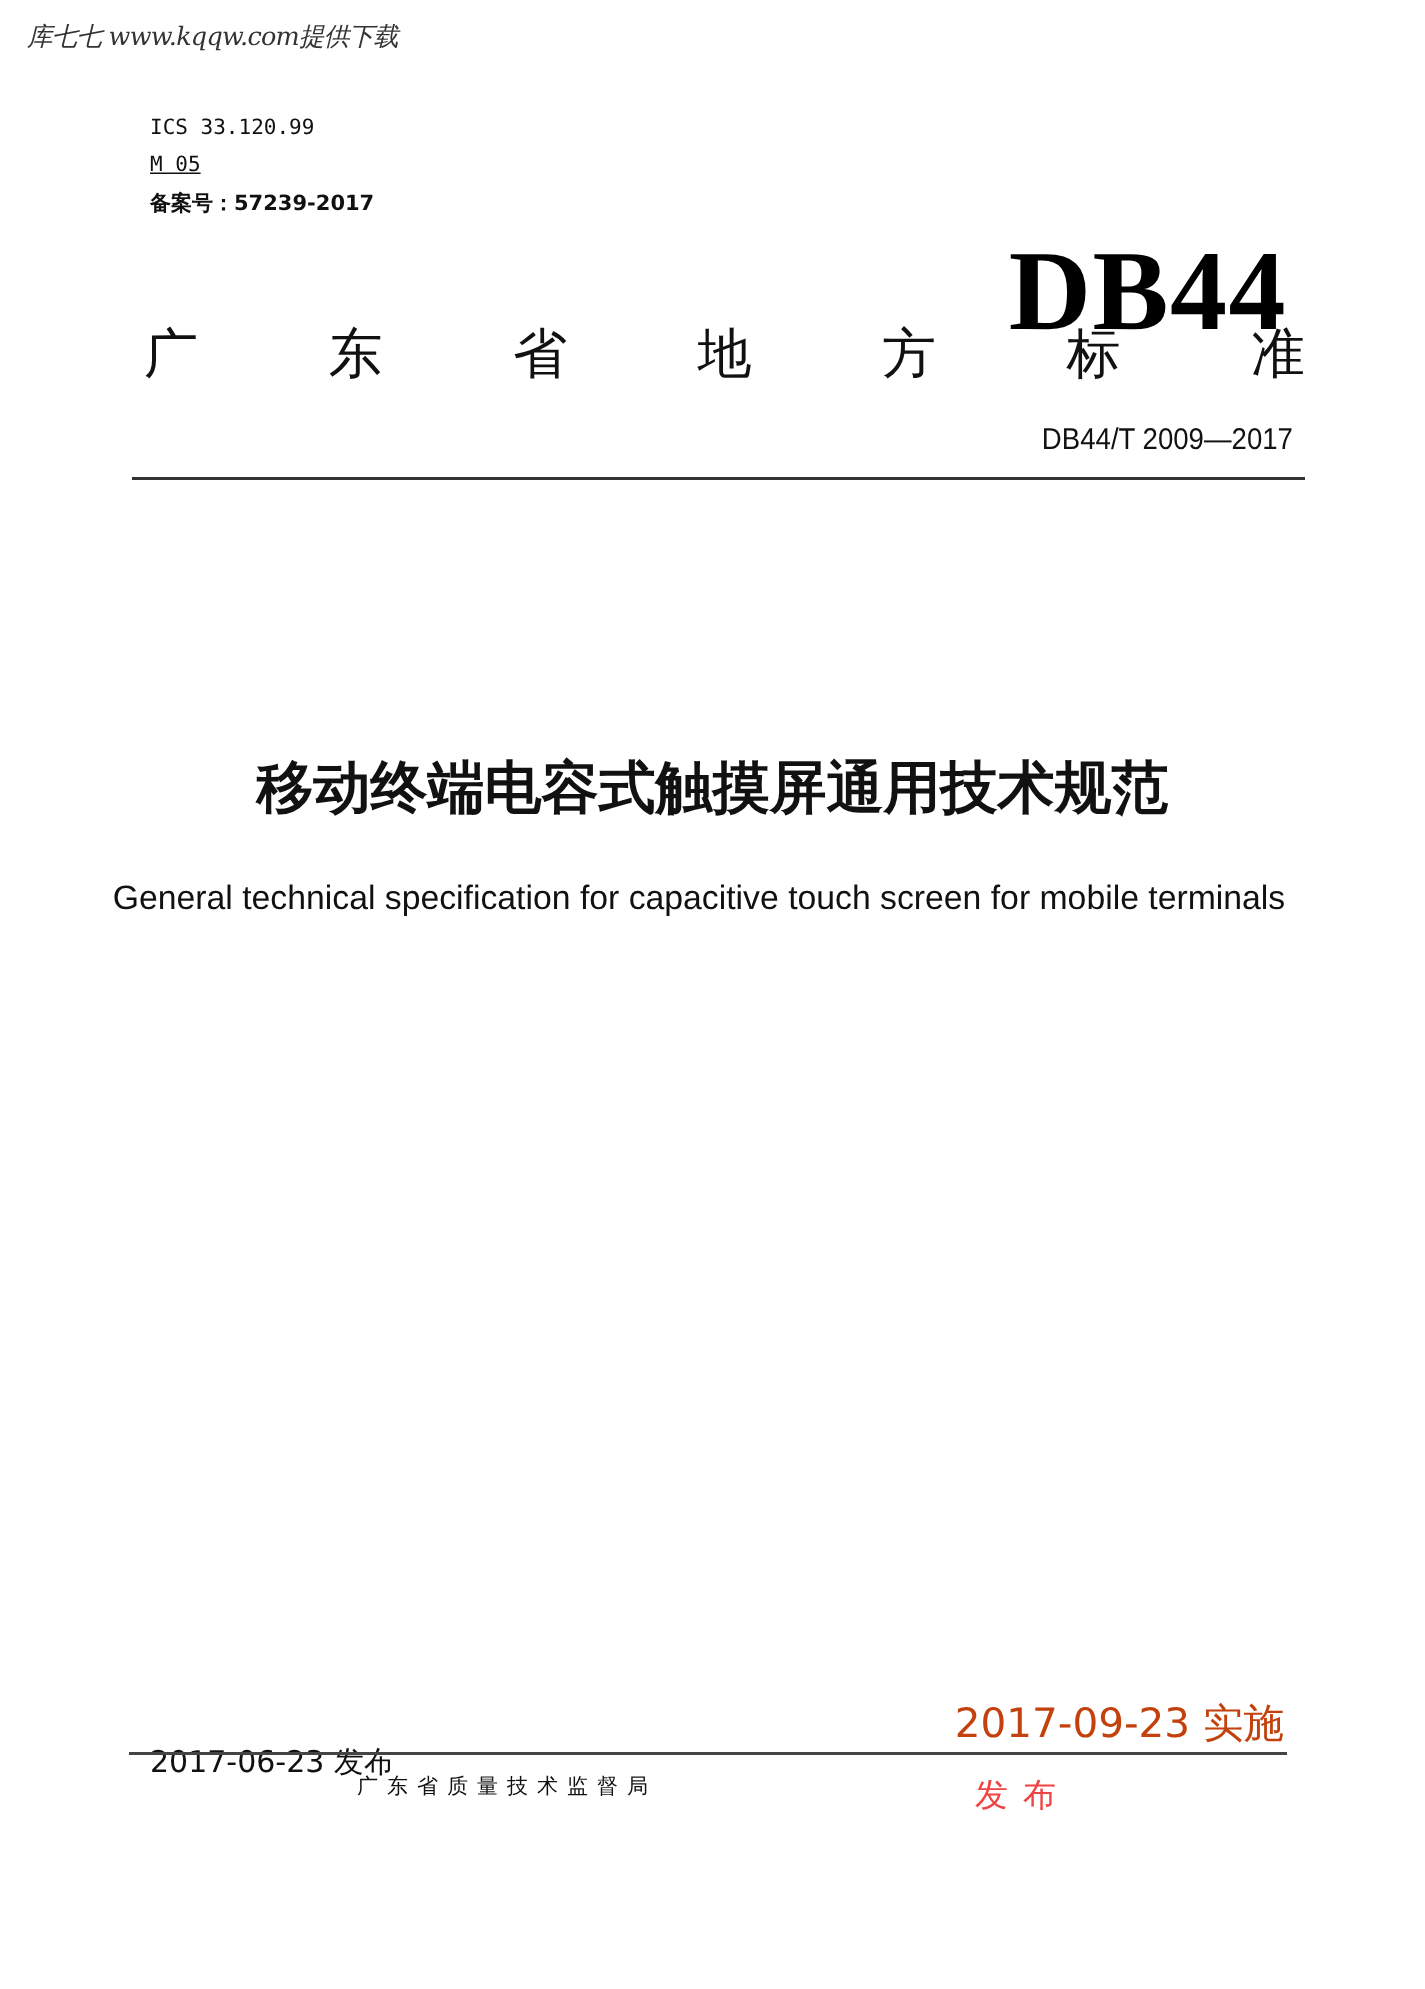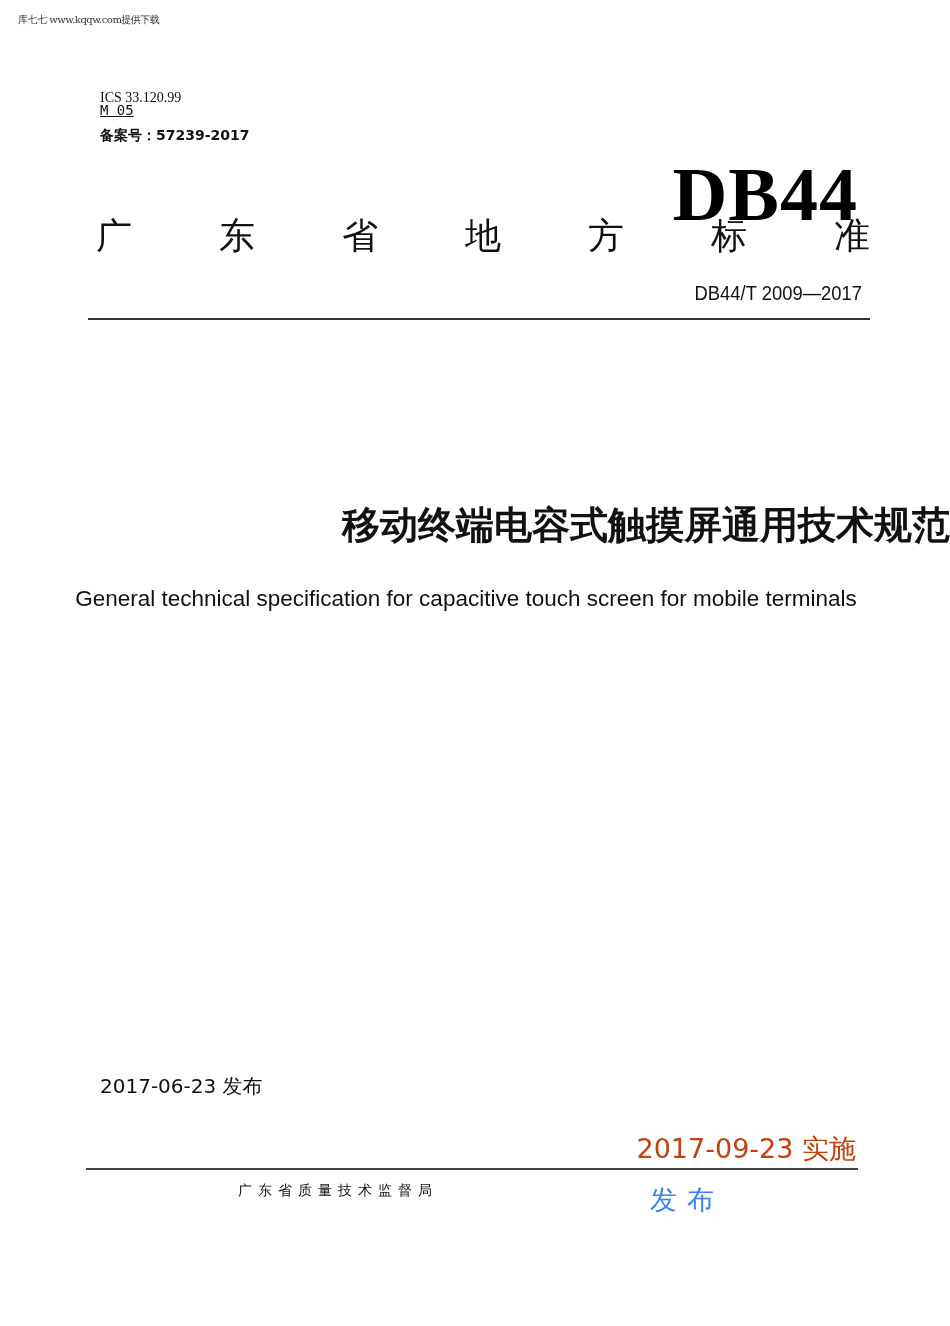--- a/index.html
+++ b/index.html
@@ -8,7 +8,7 @@
     font-family: "DejaVu Sans", sans-serif; color: #111;
   }
   .abs { position: absolute; white-space: nowrap; }
-  .watermark { left: 18px; top: 13px; font-size: 10px; color: #333; font-family: "DejaVu Serif", serif; letter-spacing: -0.5px; }
+  .watermark { left: 18px; top: 13px; font-size: 17px; color: #333; font-family: "DejaVu Serif", serif; letter-spacing: -0.5px; font-style: italic; }
   .meta { left: 100px; font-size: 14px; font-family: "DejaVu Sans Mono", monospace; color: #111; }
   .meta.m1 { top: 90px; font-family: Liberation Serif, serif; }
   .meta.m2 { top: 102px; text-decoration: underline; }

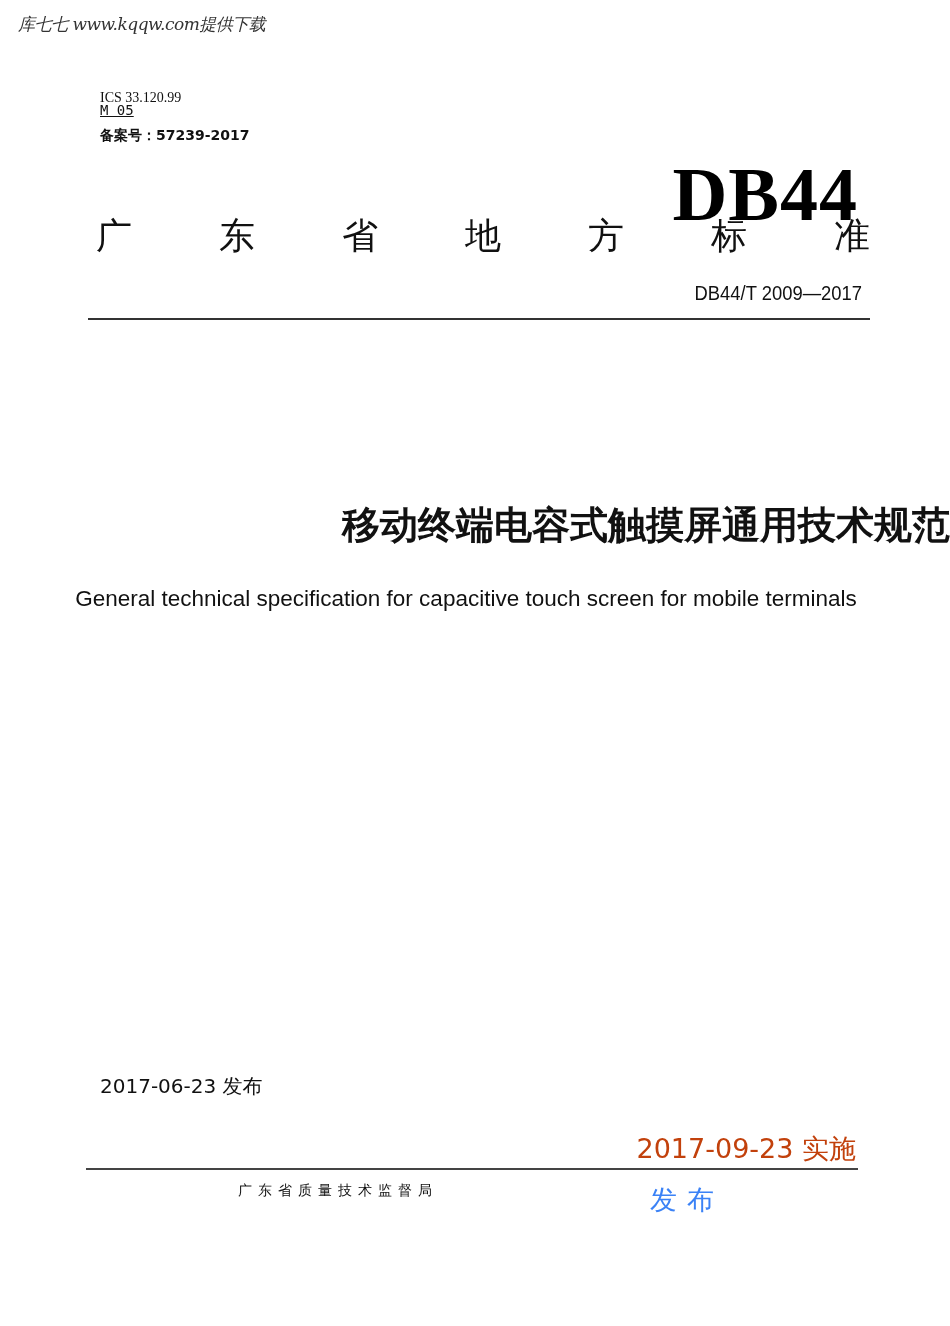--- a/index.html
+++ b/index.html
@@ -10,7 +10,7 @@
   .abs { position: absolute; white-space: nowrap; }
   .watermark { left: 18px; top: 13px; font-size: 17px; color: #333; font-family: "DejaVu Serif", serif; letter-spacing: -0.5px; font-style: italic; }
   .meta { left: 100px; font-size: 14px; font-family: "DejaVu Sans Mono", monospace; color: #111; }
-  .meta.m1 { top: 90px; font-family: Liberation Serif, serif; }
+  .meta.m1 { top: 77px; }
   .meta.m2 { top: 102px; text-decoration: underline; }
   .meta.m3 { top: 127px; font-weight: bold; font-family: "DejaVu Sans", sans-serif; }
   .db-logo { right: 92px; top: 112px; font-family: "Liberation Serif", serif; font-weight: bold; font-size: 76px; letter-spacing: 1px; color: #000; line-height: 1; margin-top: 44px; }

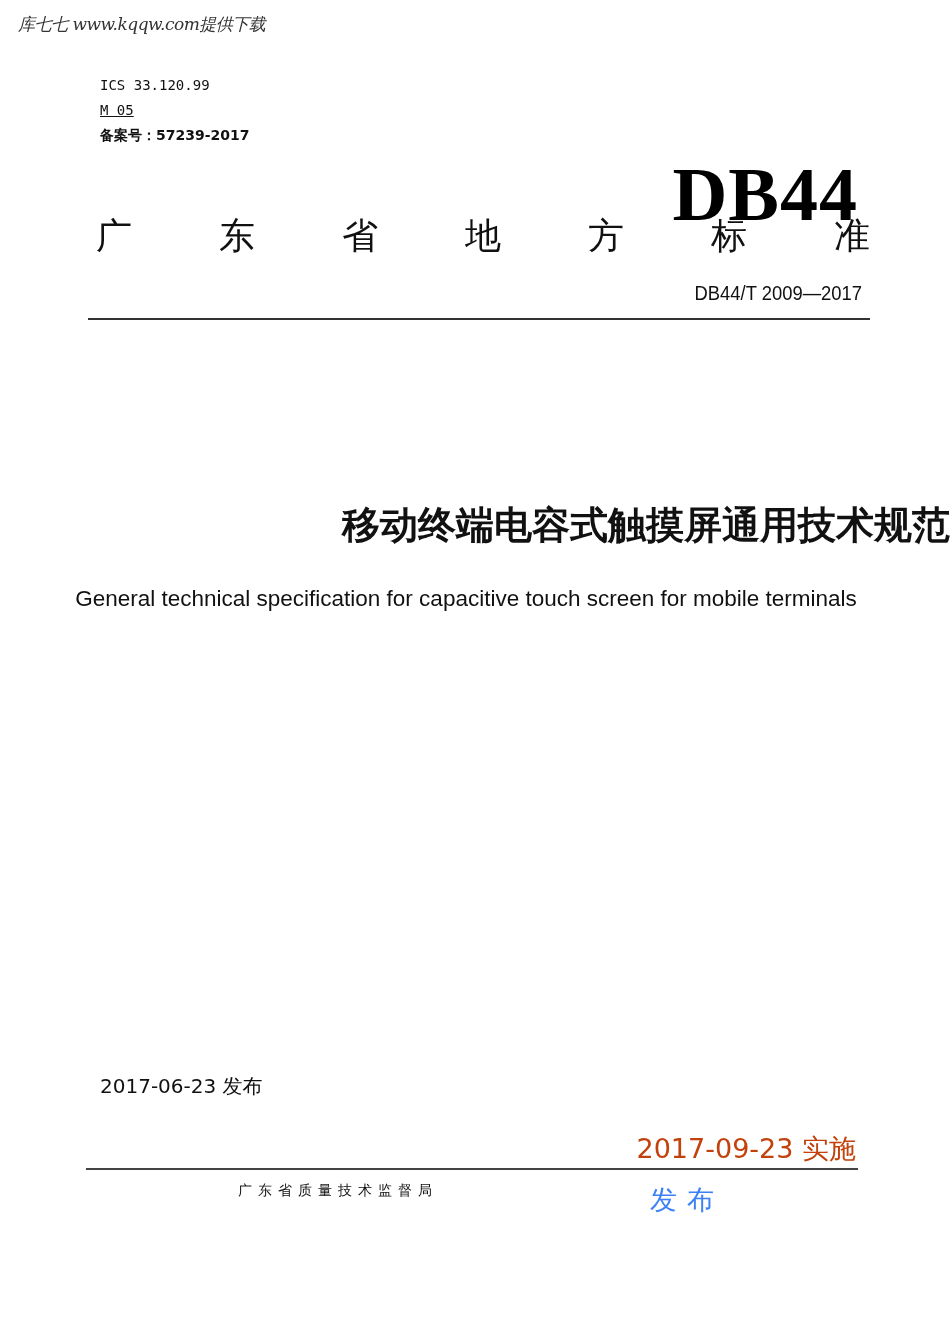--- a/index.html
+++ b/index.html
@@ -17,7 +17,7 @@
   .std-title { left: 96px; top: 212px; width: 774px; display: flex; justify-content: space-between; font-size: 36px; color: #111; }
   .std-number { right: 88px; top: 282px; font-family: "Liberation Sans Narrow", "Liberation Sans", sans-serif; font-size: 20px; color: #111; transform: scaleX(0.92); transform-origin: right; }
   .rule-top { left: 88px; top: 318px; width: 782px; height: 2px; background: #333; }
-  .main-title { left: 0; width: 950px; top: 500px; text-align: right; font-size: 38px; font-weight: bold; color: #111; letter-spacing: 0px; }
+  .main-title { left: 0; width: 950px; top: 500px; text-align: center; font-size: 38px; font-weight: bold; color: #111; letter-spacing: 0px; }
   .en-title { left: 0; width: 932px; top: 586px; text-align: center; font-family: Liberation Sans, sans-serif; font-size: 22.5px; color: #111; }
   .date-left { left: 100px; top: 1073px; font-size: 20px; color: #111; }
   .date-right { right: 94px; top: 1131px; font-size: 27px; color: #c2410c; }

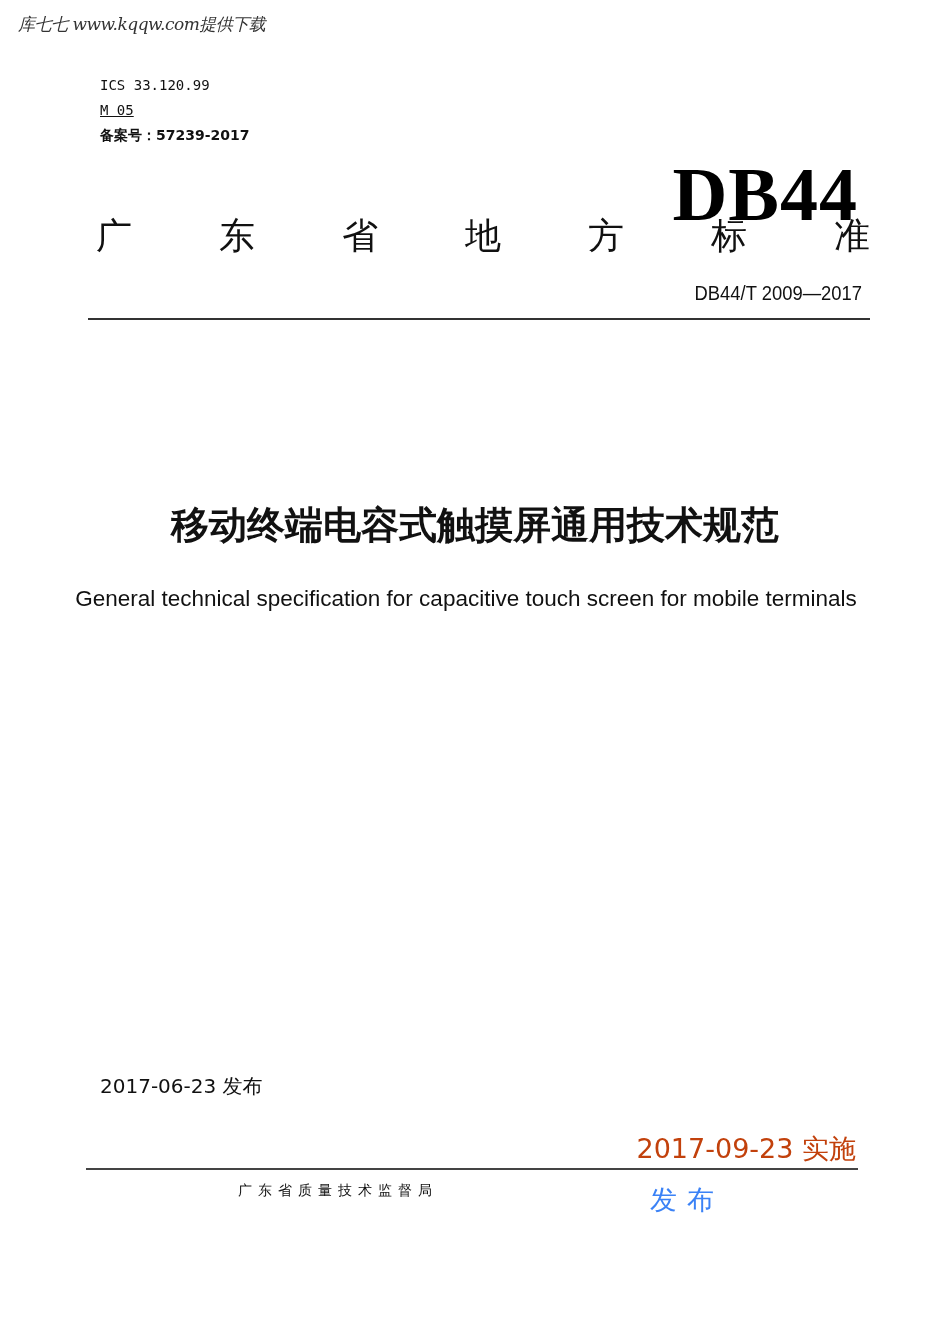--- a/index.html
+++ b/index.html
@@ -19,7 +19,7 @@
   .rule-top { left: 88px; top: 318px; width: 782px; height: 2px; background: #333; }
   .main-title { left: 0; width: 950px; top: 500px; text-align: center; font-size: 38px; font-weight: bold; color: #111; letter-spacing: 0px; }
   .en-title { left: 0; width: 932px; top: 586px; text-align: center; font-family: Liberation Sans, sans-serif; font-size: 22.5px; color: #111; }
-  .date-left { left: 100px; top: 1073px; font-size: 20px; color: #111; }
+  .date-left { left: 100px; top: 1161px; font-size: 20px; color: #111; }
   .date-right { right: 94px; top: 1131px; font-size: 27px; color: #c2410c; }
   .rule-bottom { left: 86px; top: 1168px; width: 772px; height: 2px; background: #444; }
   .issuer { left: 238px; top: 1182px; font-size: 14px; letter-spacing: 6px; color: #111; }

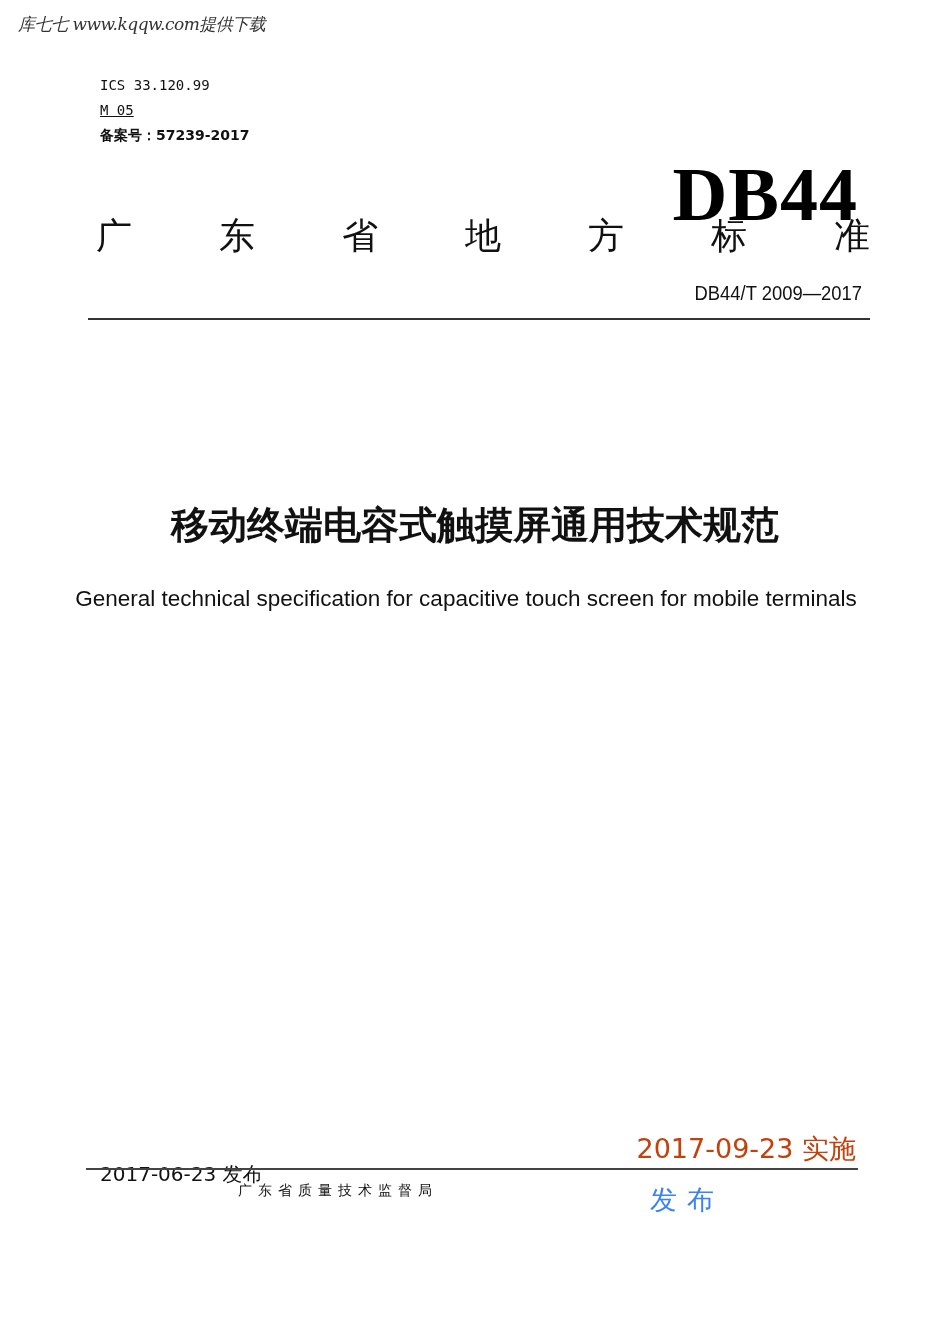--- a/index.html
+++ b/index.html
@@ -23,7 +23,7 @@
   .date-right { right: 94px; top: 1131px; font-size: 27px; color: #c2410c; }
   .rule-bottom { left: 86px; top: 1168px; width: 772px; height: 2px; background: #444; }
   .issuer { left: 238px; top: 1182px; font-size: 14px; letter-spacing: 6px; color: #111; }
-  .issuer-action { left: 650px; top: 1182px; font-size: 27px; letter-spacing: 10px; color: #3b82f6; }
+  .issuer-action { left: 650px; top: 1182px; font-size: 22px; letter-spacing: 10px; color: #ef4444; }
 </style>
 </head>
 <body>

